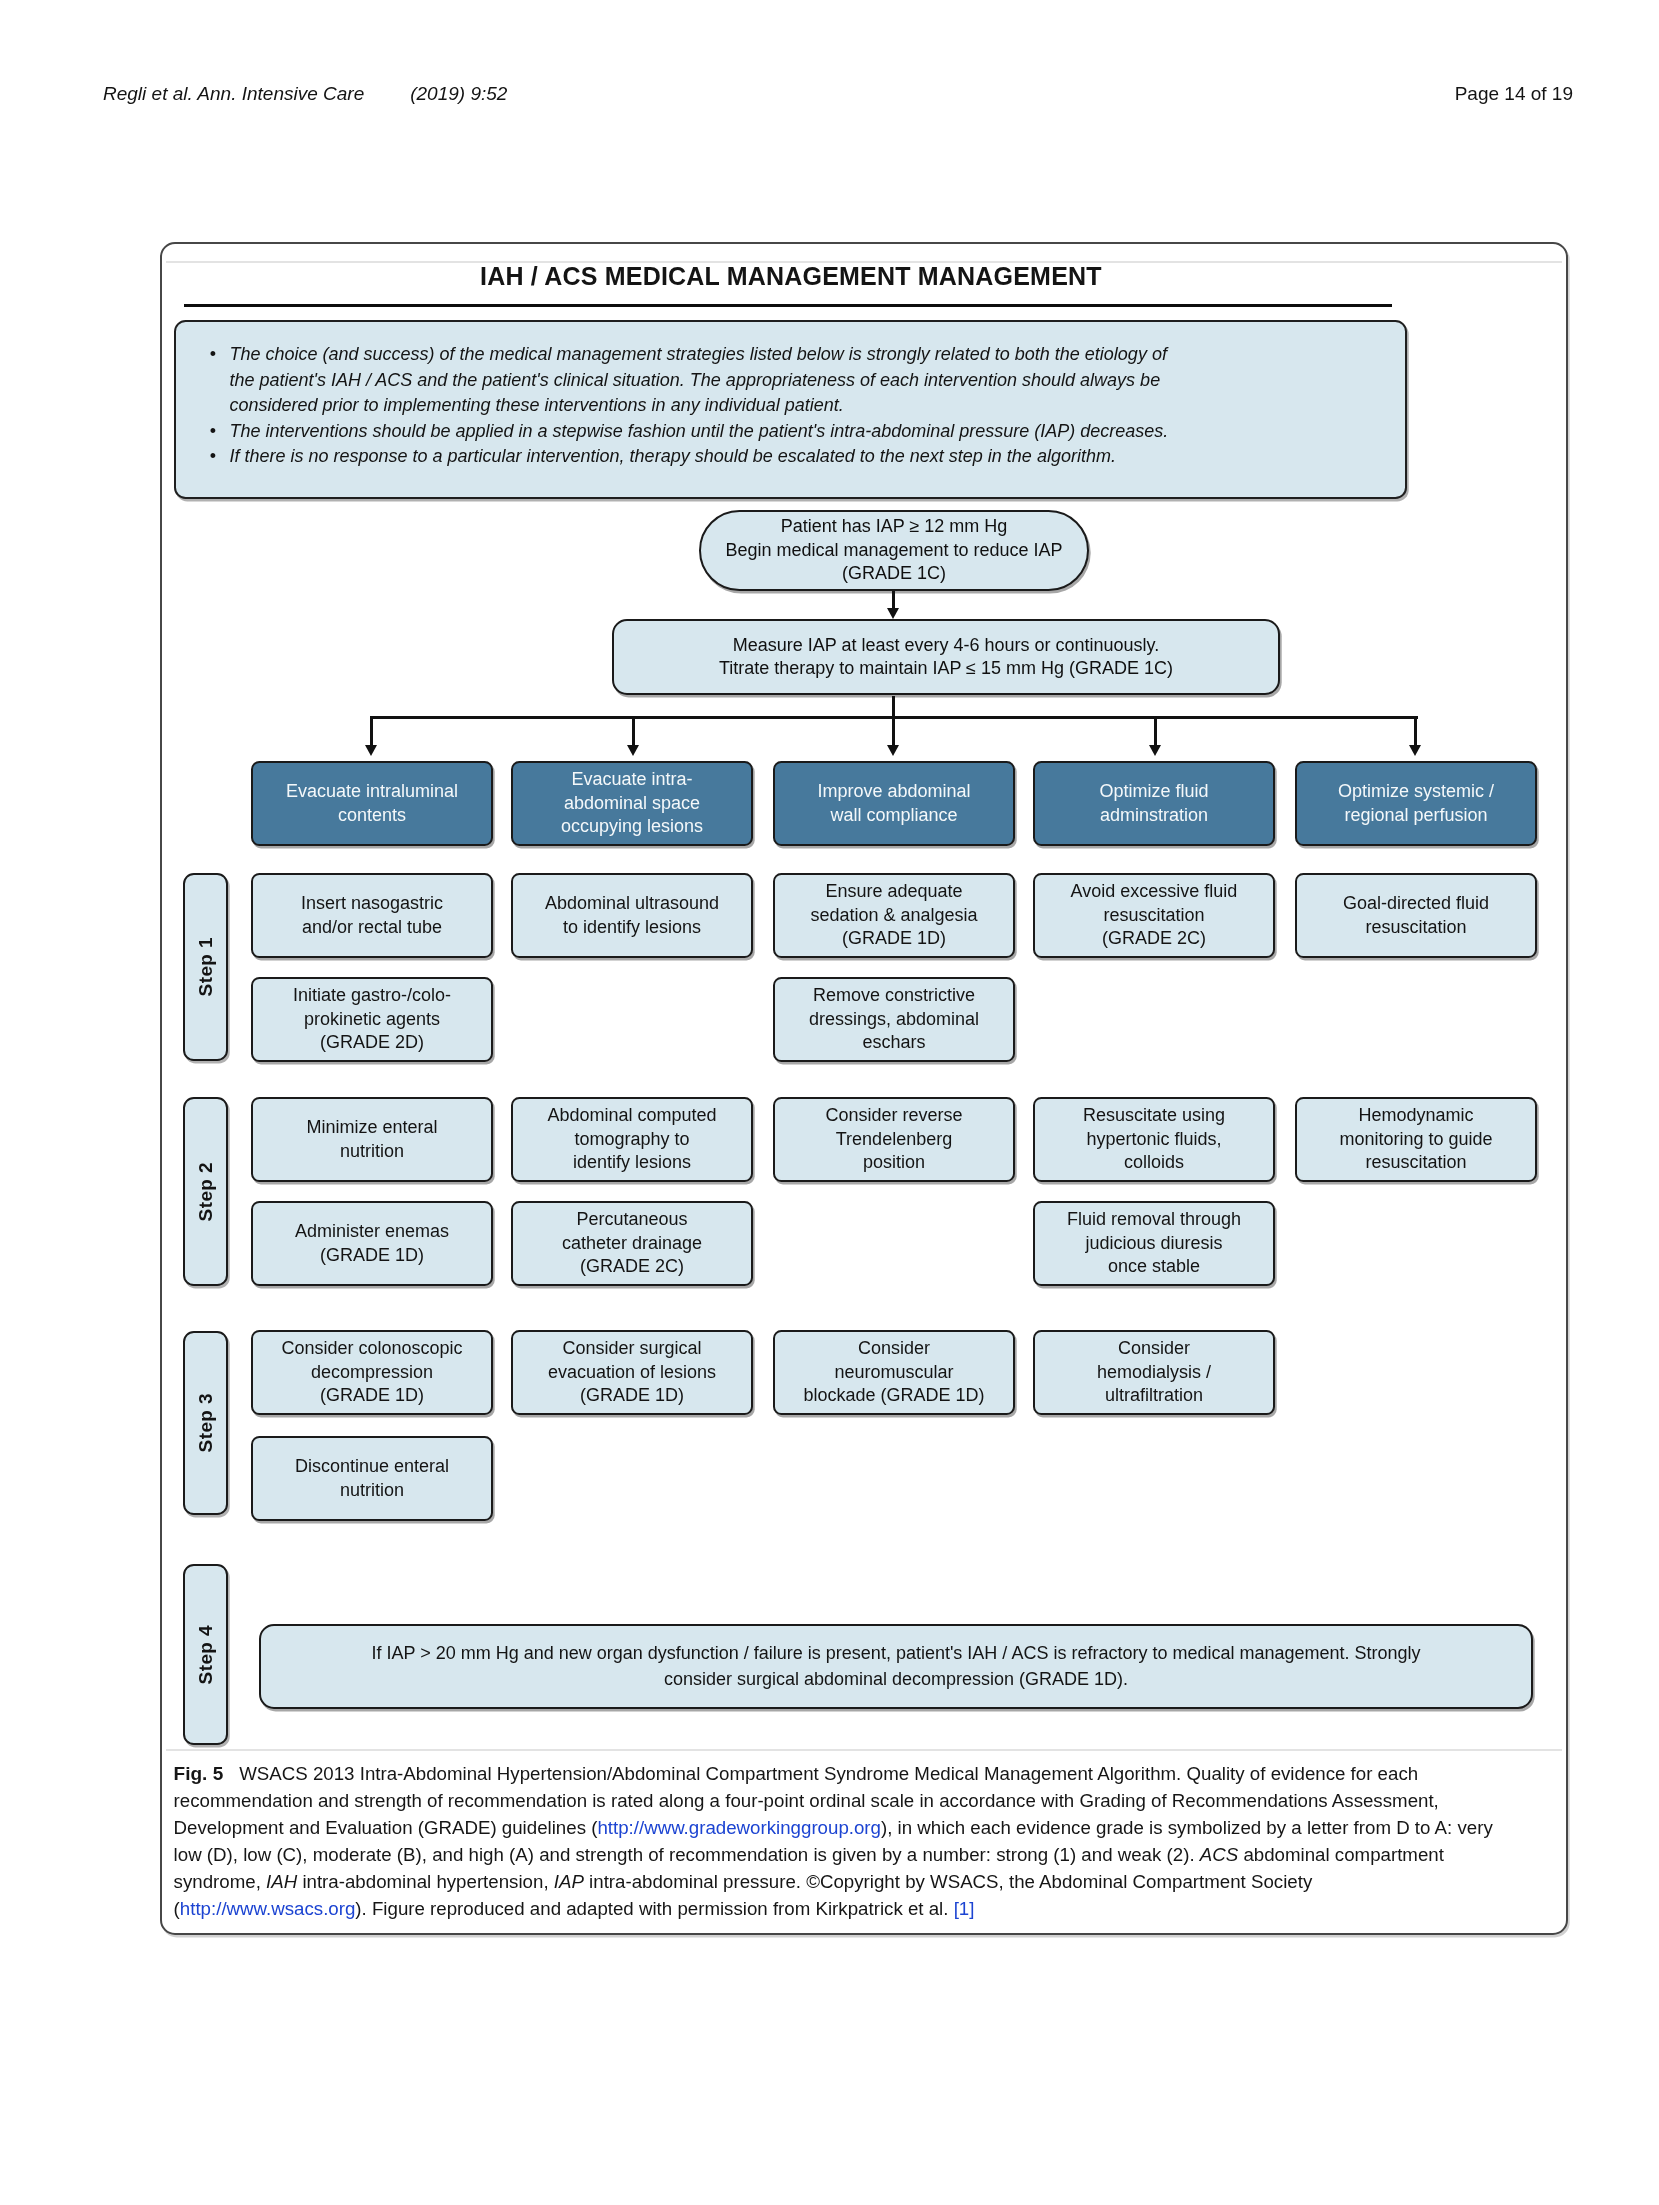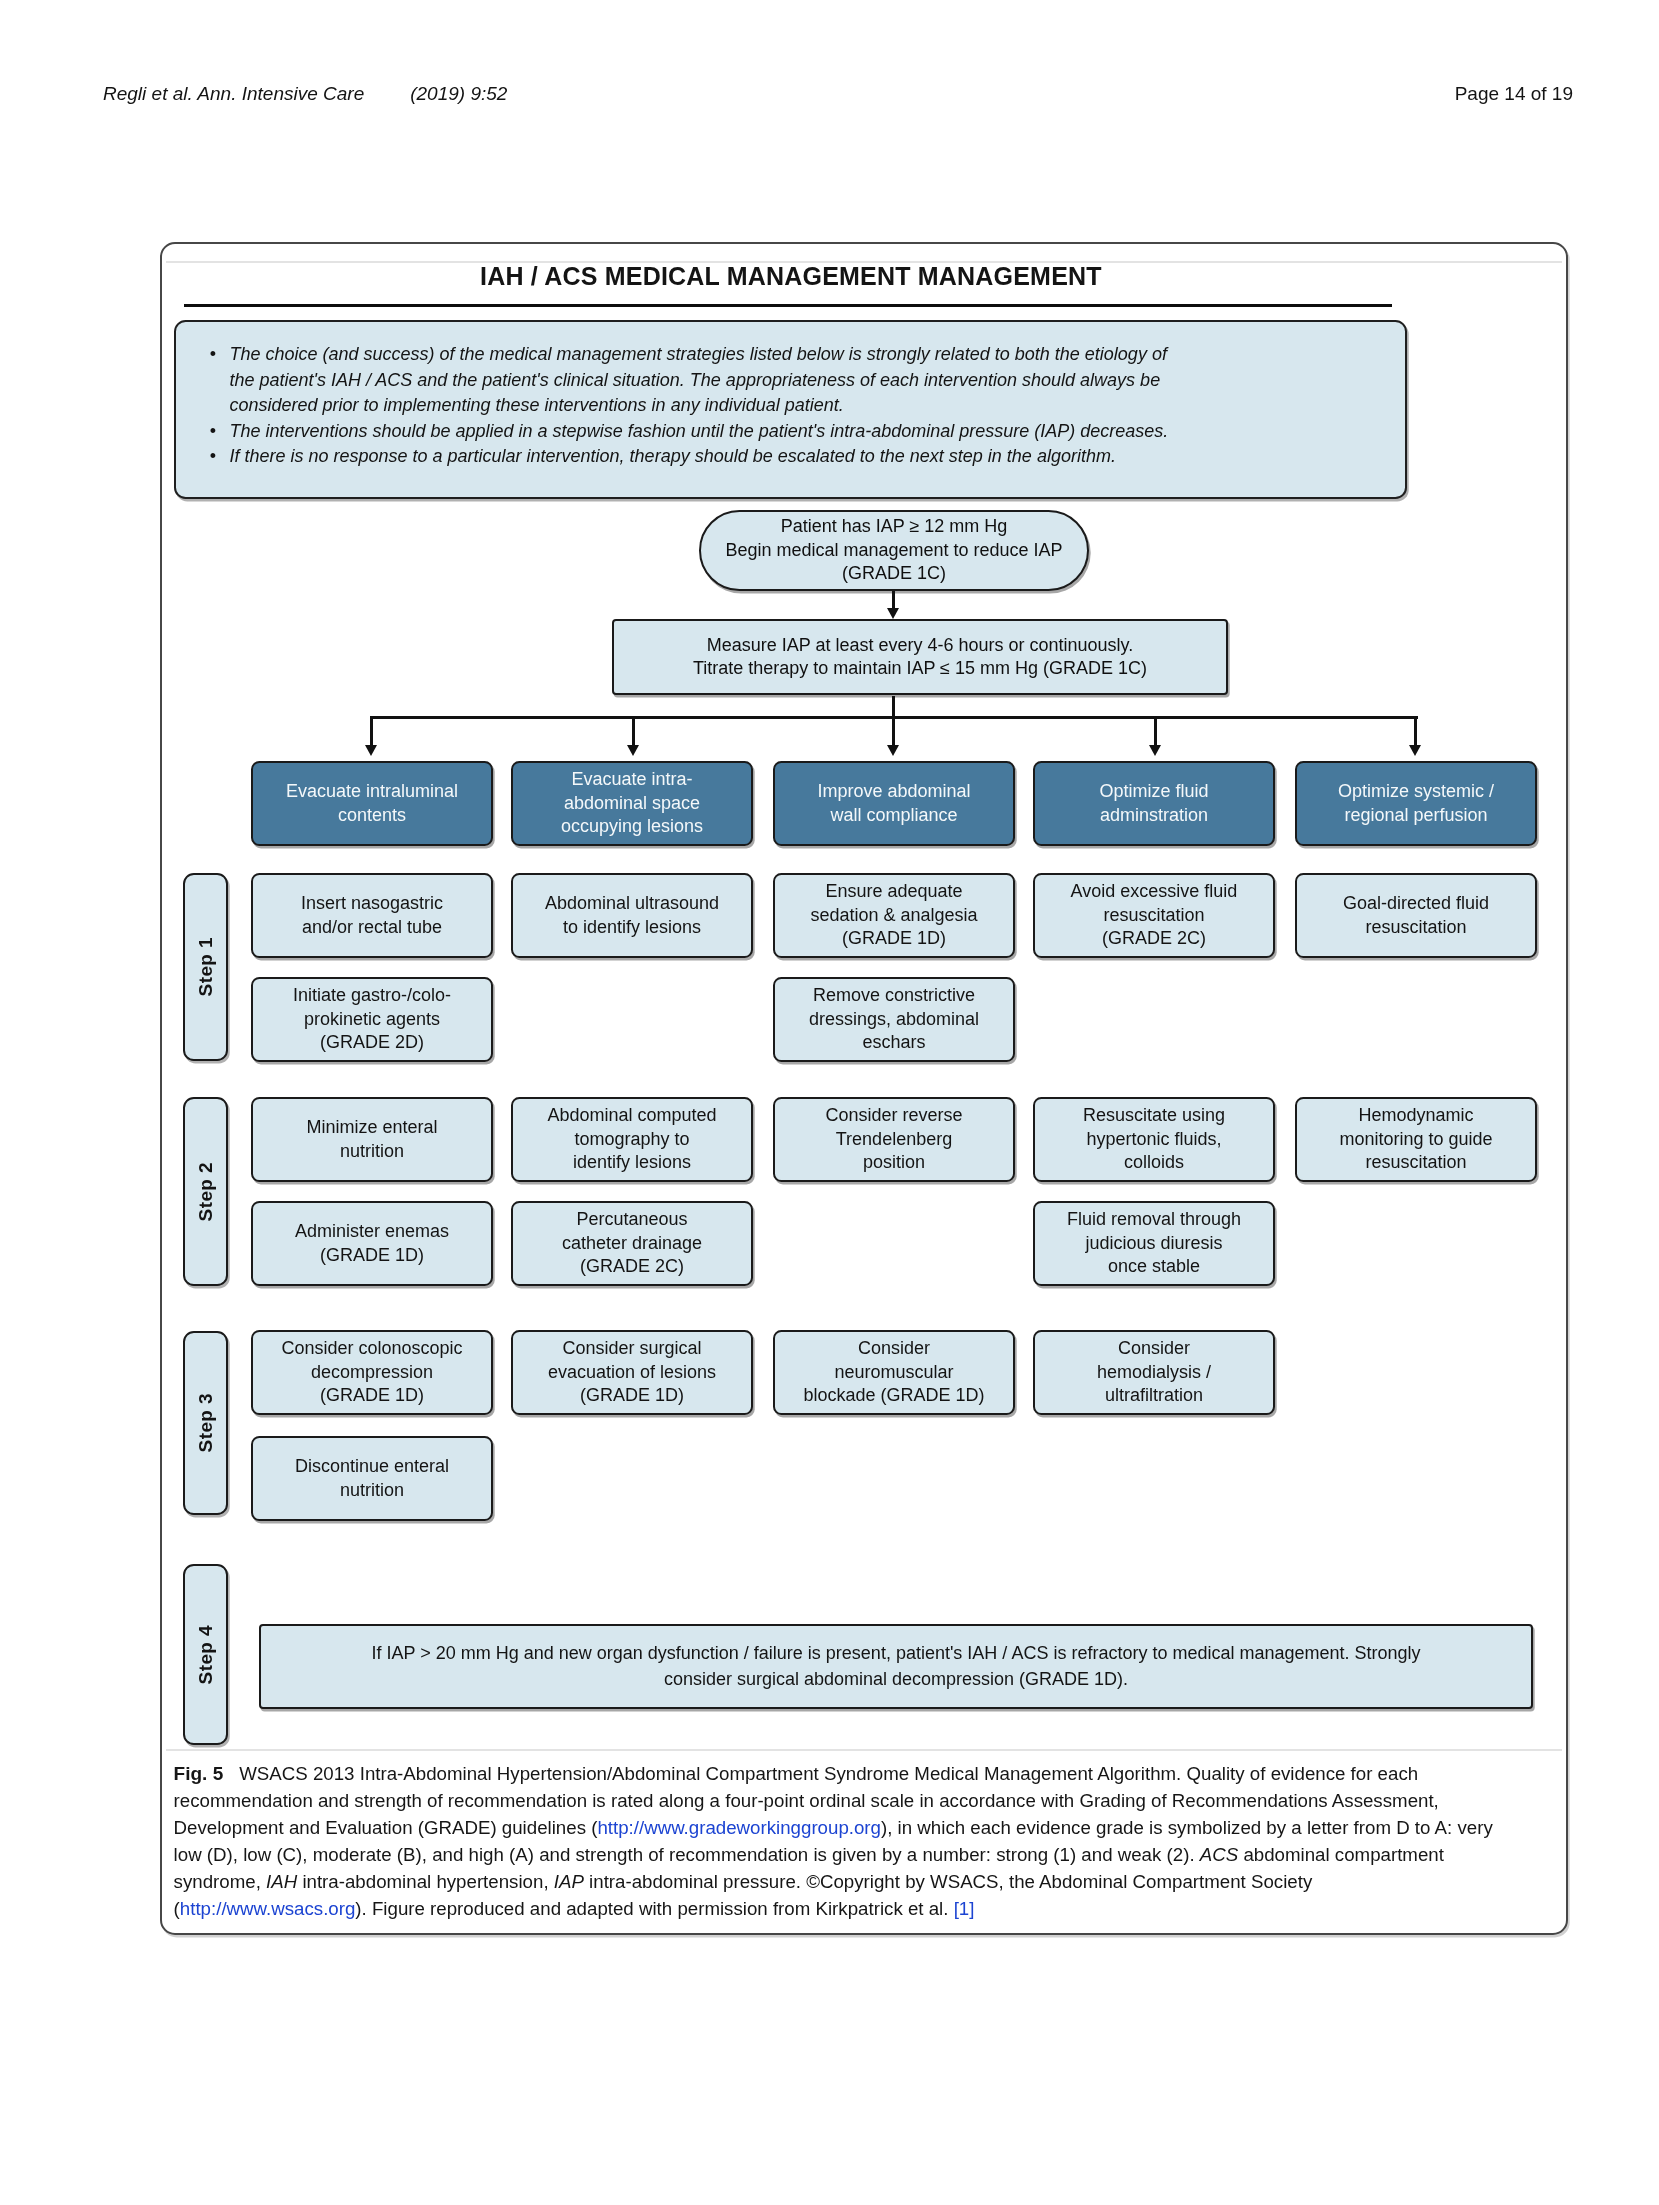--- a/index.html
+++ b/index.html
@@ -38,7 +38,7 @@
         white-space:pre-line;font-size:18px;line-height:1.3;color:#101010;
         box-shadow:1.7px 2.5px 0 rgba(60,60,60,0.45);padding:3.3px 8.3px;}
   .pill{left:537px;top:266px;width:390px;height:81px;border-radius:41px;}
-  .measure{left:450px;top:375px;width:616px;height:76px;border-radius:4px;}
+  .measure{left:450px;top:375px;width:668px;height:76px;border-radius:15px;}
 
   .box{position:absolute;width:242px;height:85px;background:var(--light-blue);
        border:2.1px solid #1a1a1a;border-radius:8.3px;display:flex;align-items:center;

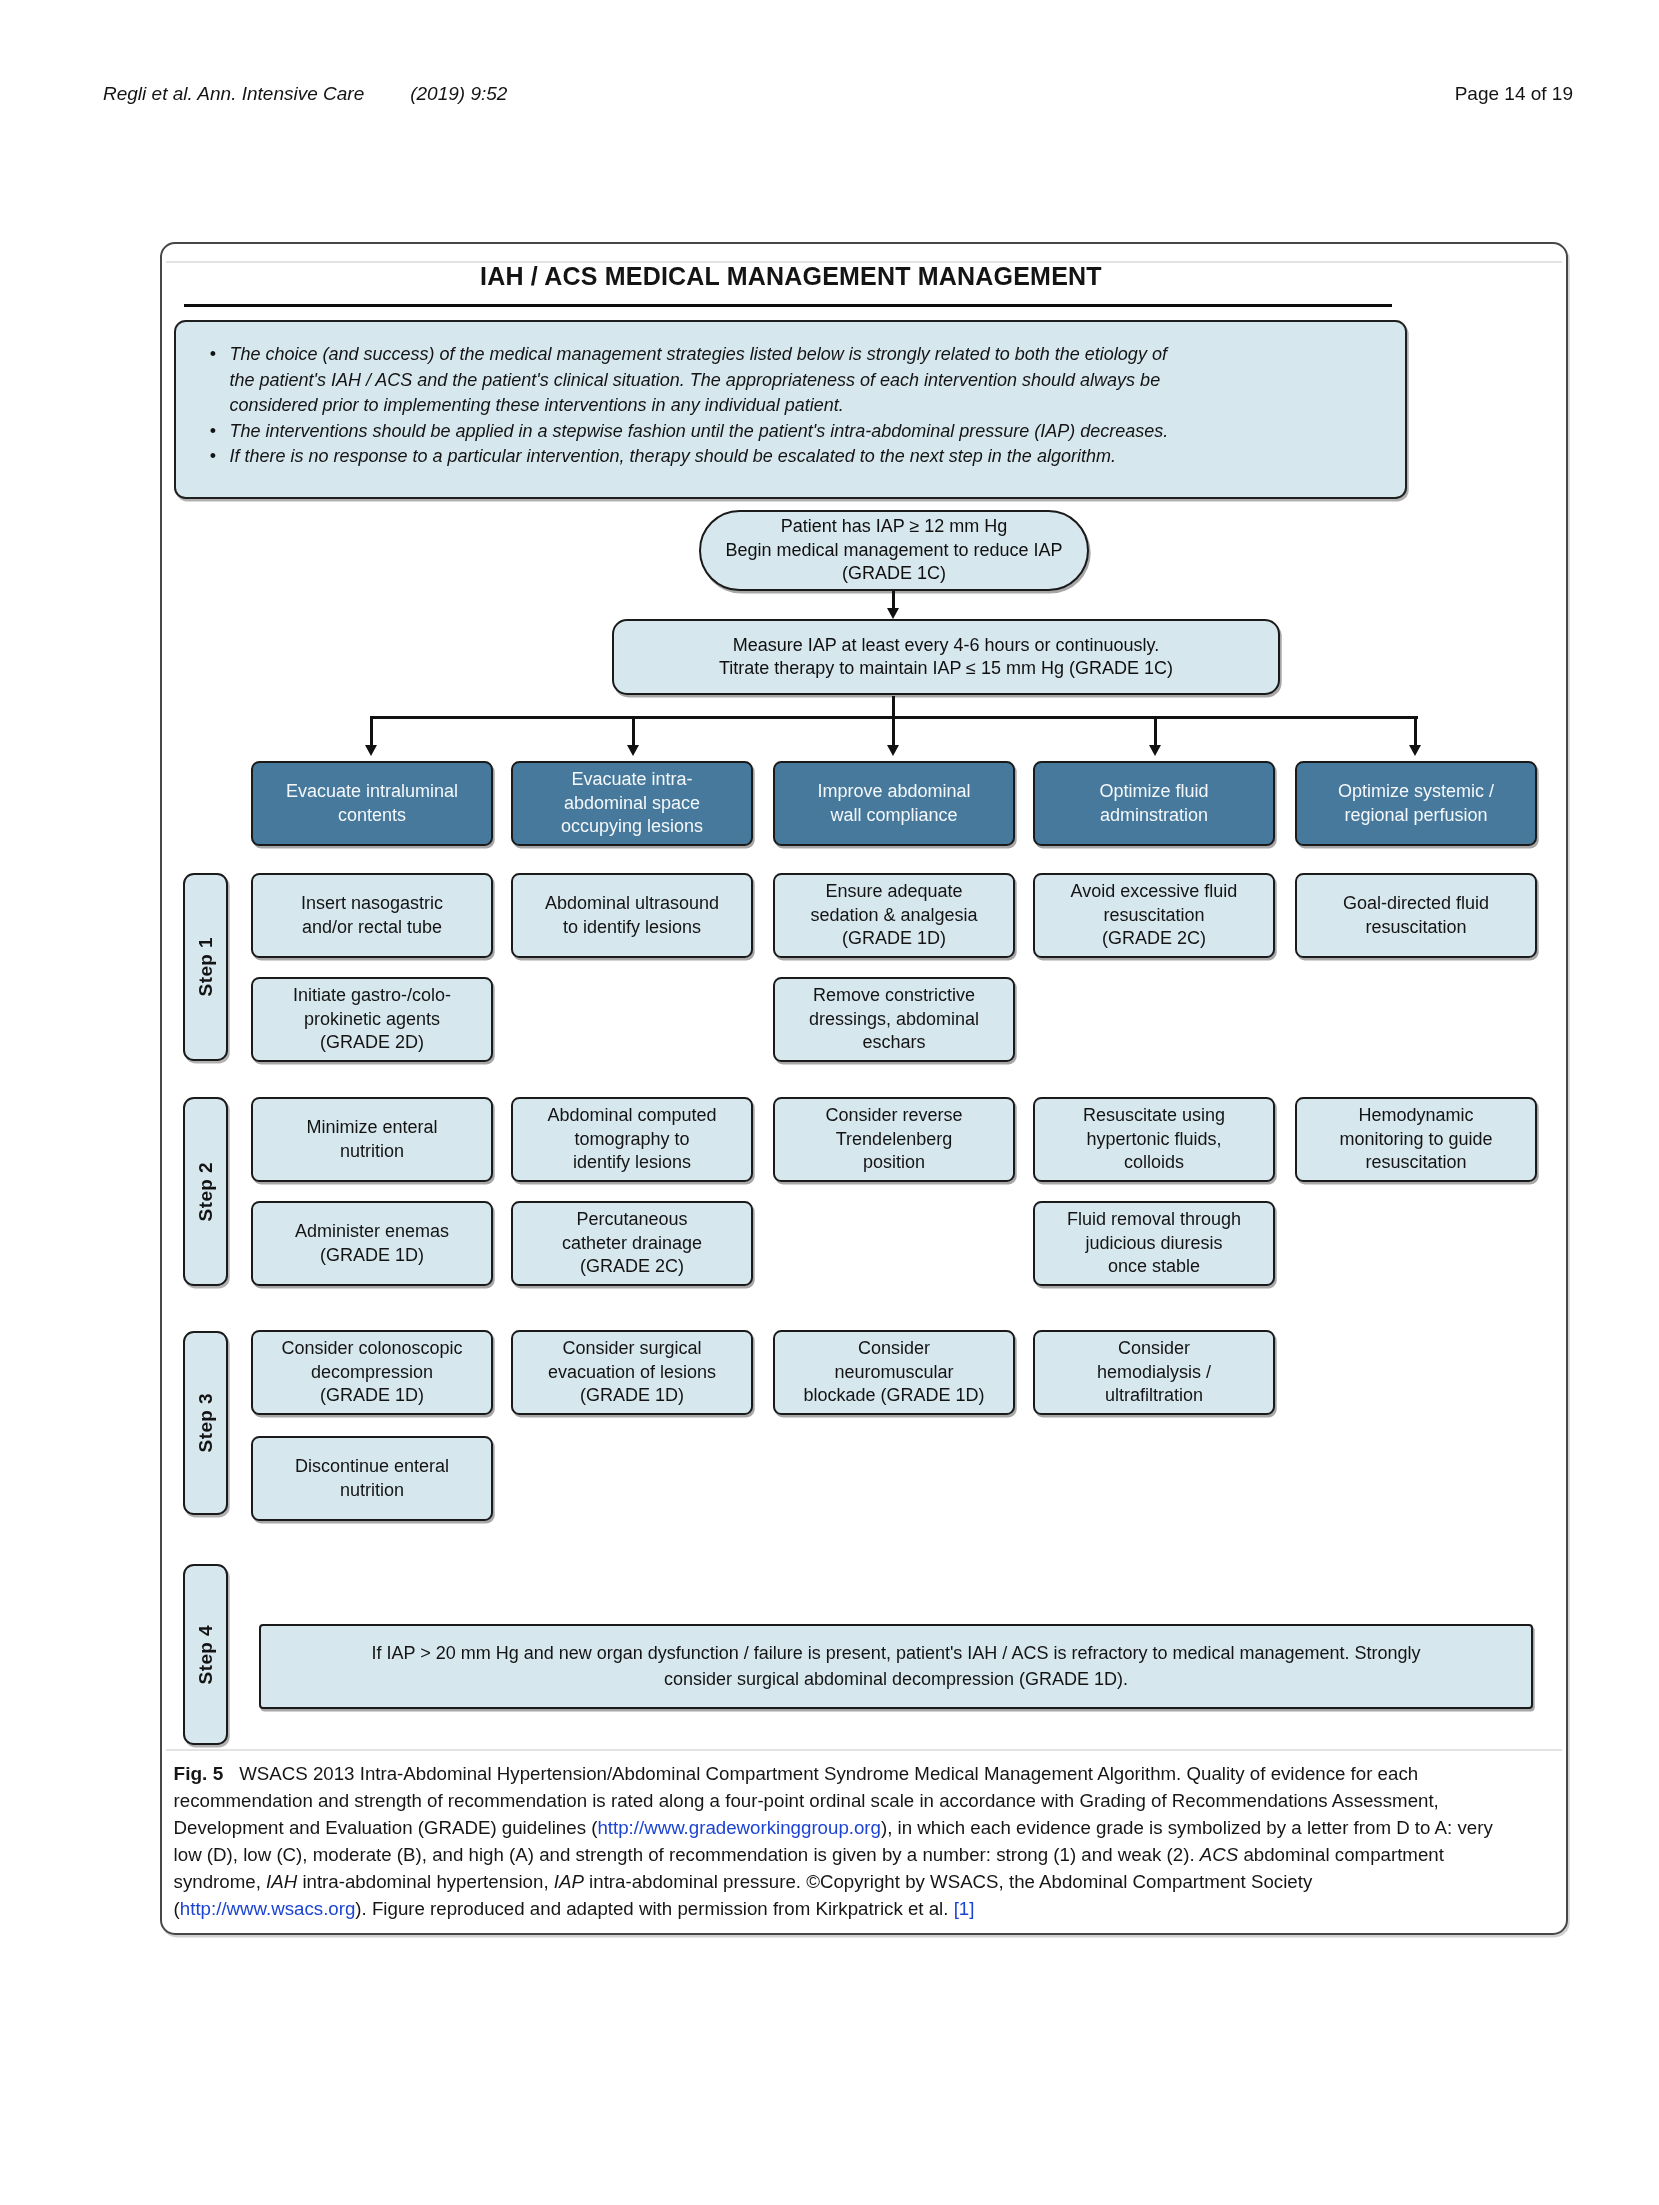--- a/index.html
+++ b/index.html
@@ -63,7 +63,7 @@
   .sl4{top:1320px;height:181px}
 
   .step4-box{position:absolute;left:97px;top:1380px;width:1274px;height:85px;
-             background:var(--light-blue);border:2.1px solid #1a1a1a;border-radius:4px;
+             background:var(--light-blue);border:2.1px solid #1a1a1a;border-radius:15px;
              display:flex;align-items:center;justify-content:center;text-align:center;
              white-space:pre-line;font-size:18px;line-height:1.4;
              box-shadow:1.7px 2.5px 0 rgba(60,60,60,0.45);padding:3.3px 16.6px;}

